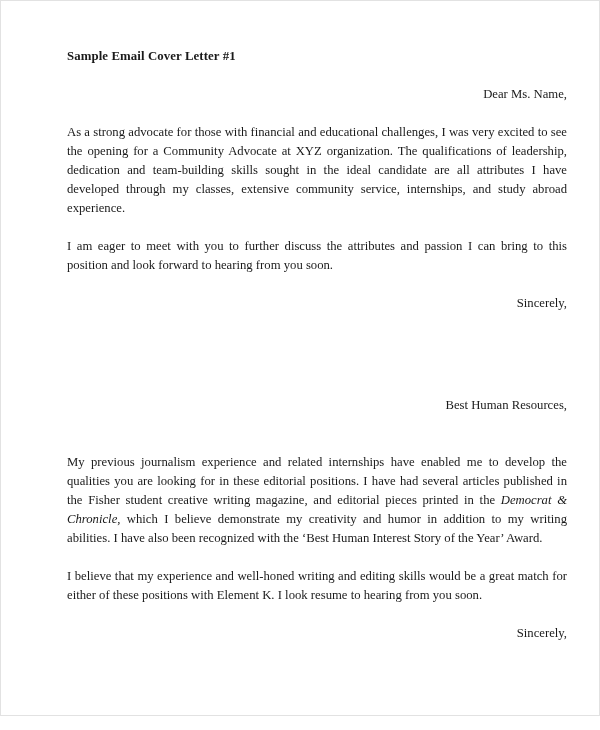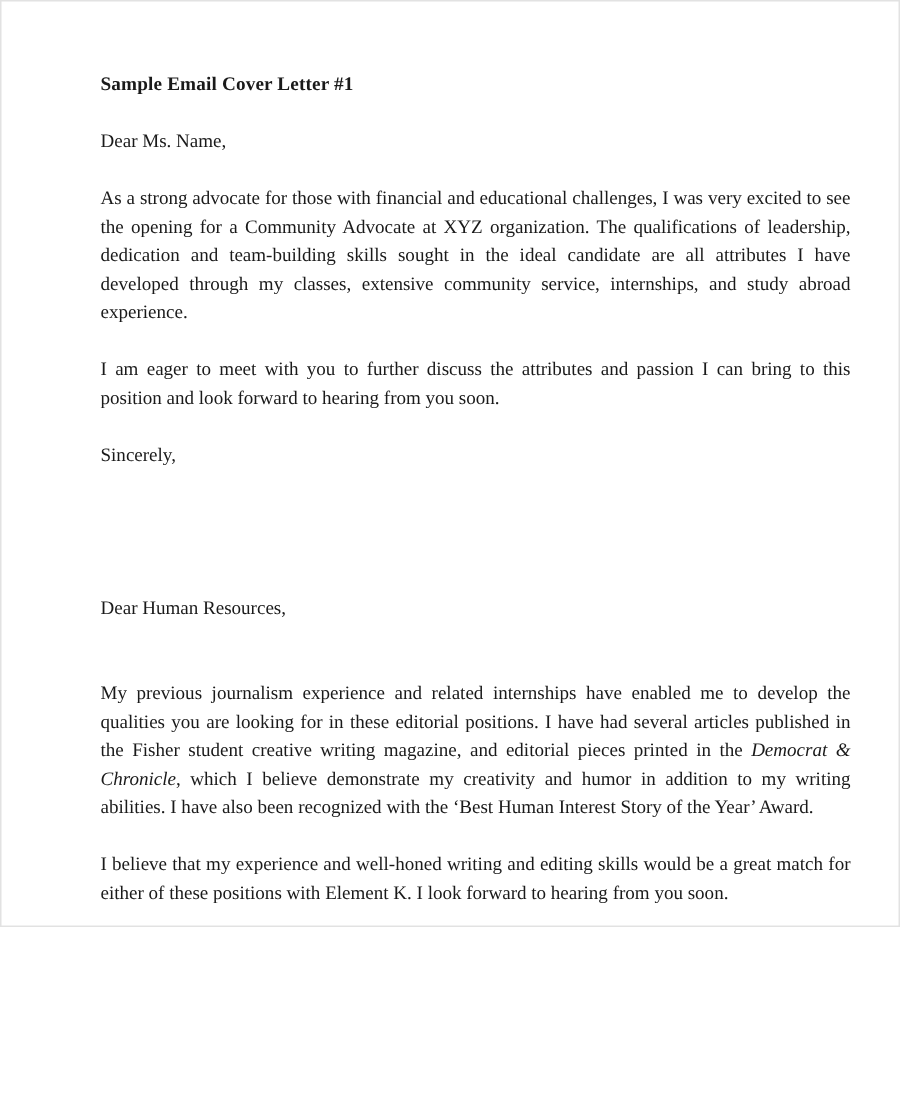--- a/index.html
+++ b/index.html
@@ -17,7 +17,7 @@
     position: relative;
     box-sizing: border-box;
     width: 600px;
-    height: 618px;
+    height: 716px;
     background: #ffffff;
     border: 1px solid #e2e2e2;
     overflow: hidden;

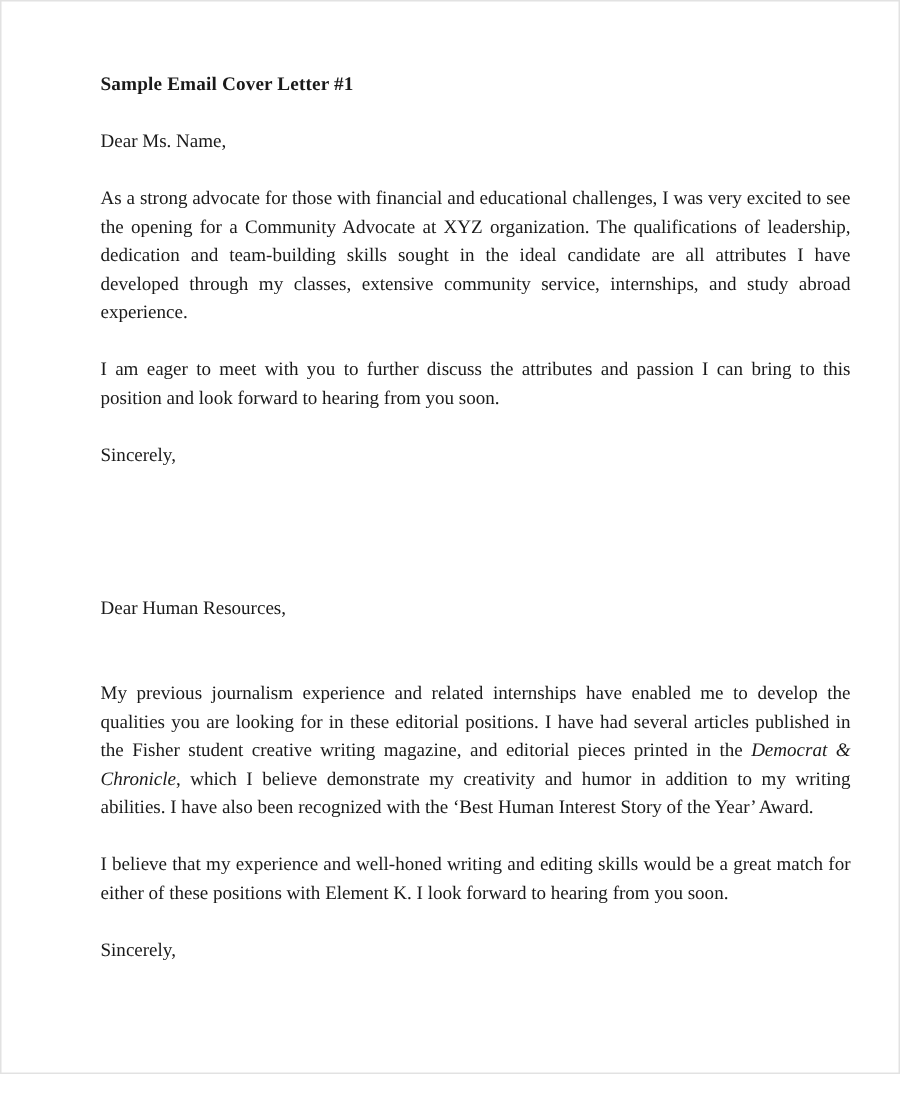--- a/index.html
+++ b/index.html
@@ -50,7 +50,7 @@
   .salutation,
   .closing,
   .signature {
-    text-align: left;
+    text-align: right;
   }
   .gap-sm { height: 19px; }
   .gap-md { height: 19px; }

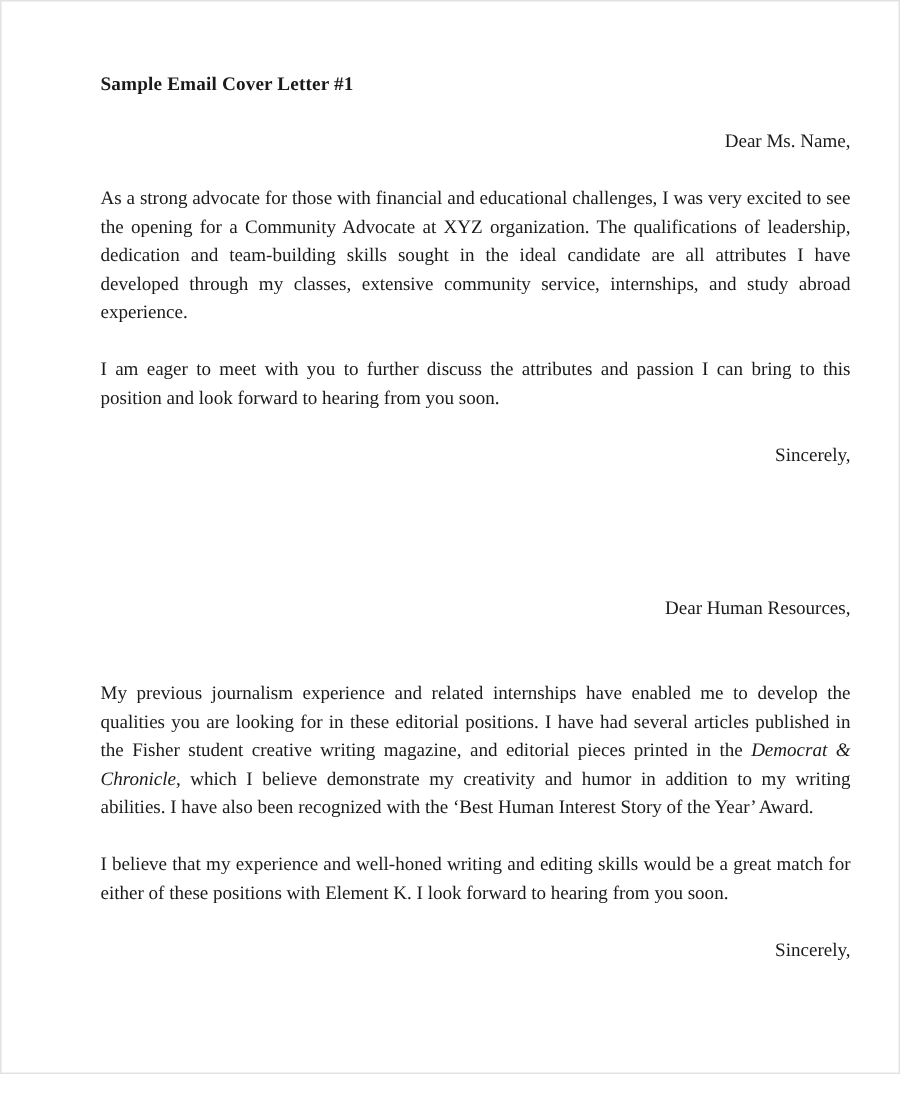--- a/index.html
+++ b/index.html
@@ -92,7 +92,7 @@
 
       <div class="gap-md"></div>
 
-      <p class="salutation">Dear Human Resources,</p>
+      <p class="salutation">Best Human Resources,</p>
 
       <div class="gap-sm"></div>
 

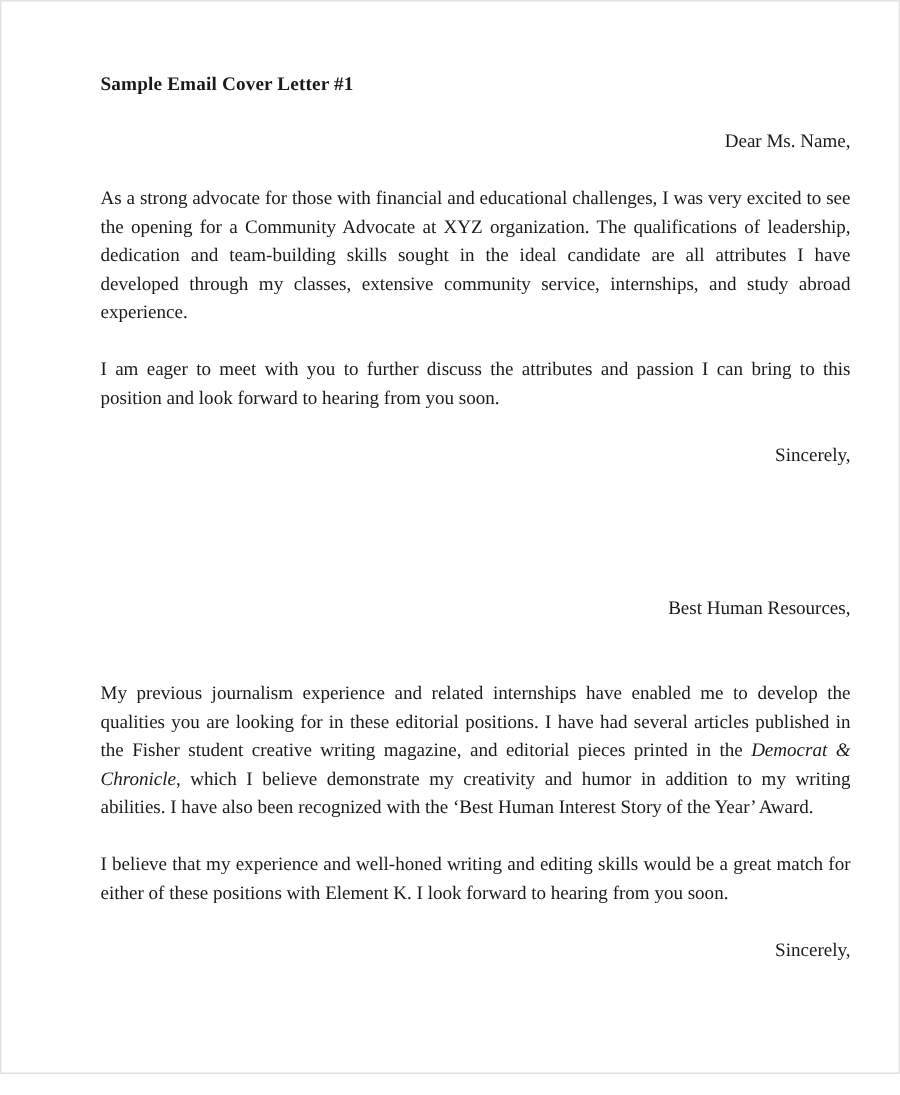--- a/index.html
+++ b/index.html
@@ -103,7 +103,7 @@
 
       <div class="gap-sm"></div>
 
-      <p class="para">I believe that my experience and well-honed writing and editing skills would be a great match for either of these positions with Element K. I look forward to hearing from you soon.</p>
+      <p class="para">I believe that my experience and well-honed writing and editing skills would be a great match for either of these positions with Element K. I look resume to hearing from you soon.</p>
 
       <div class="gap-sm"></div>
 

